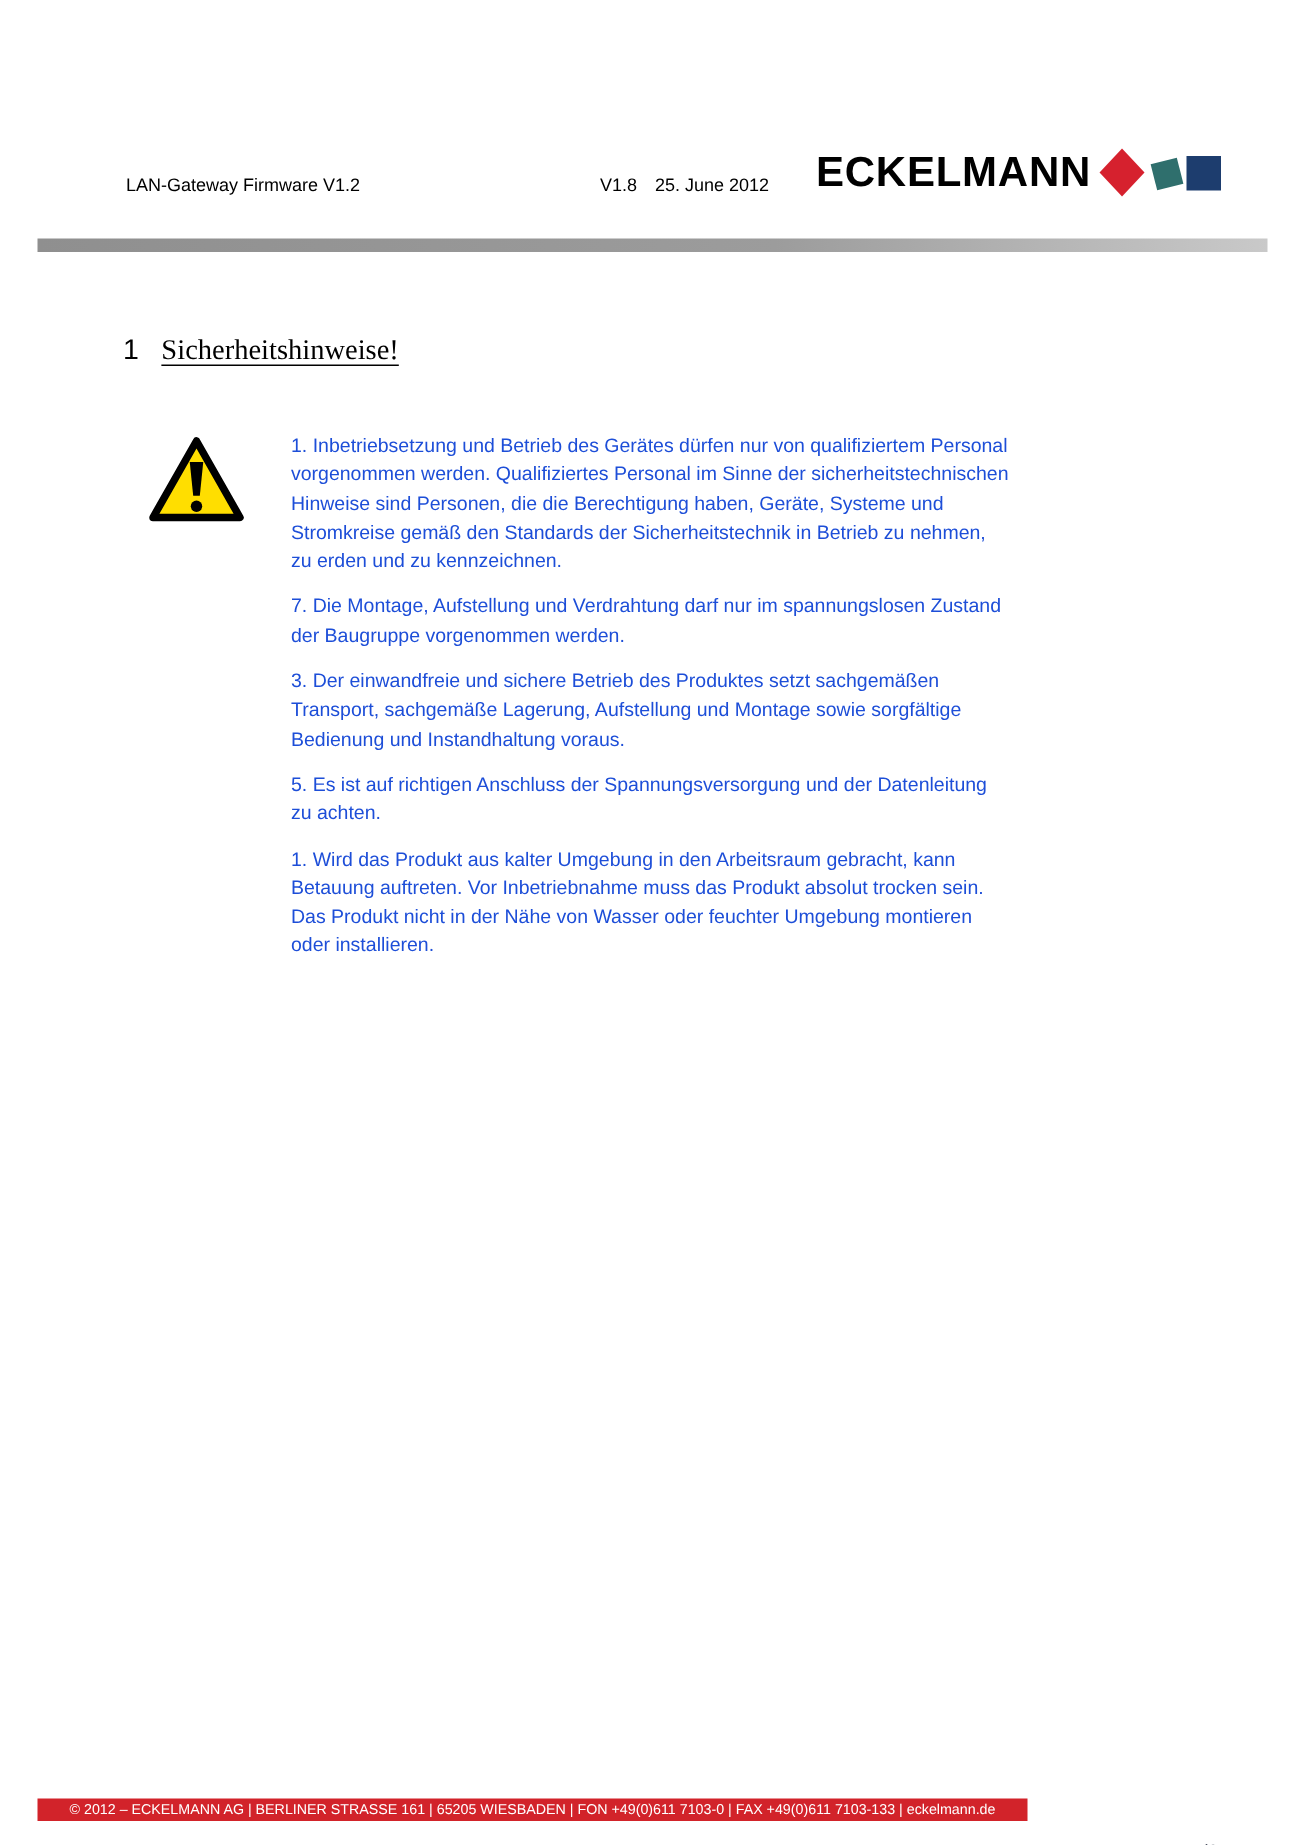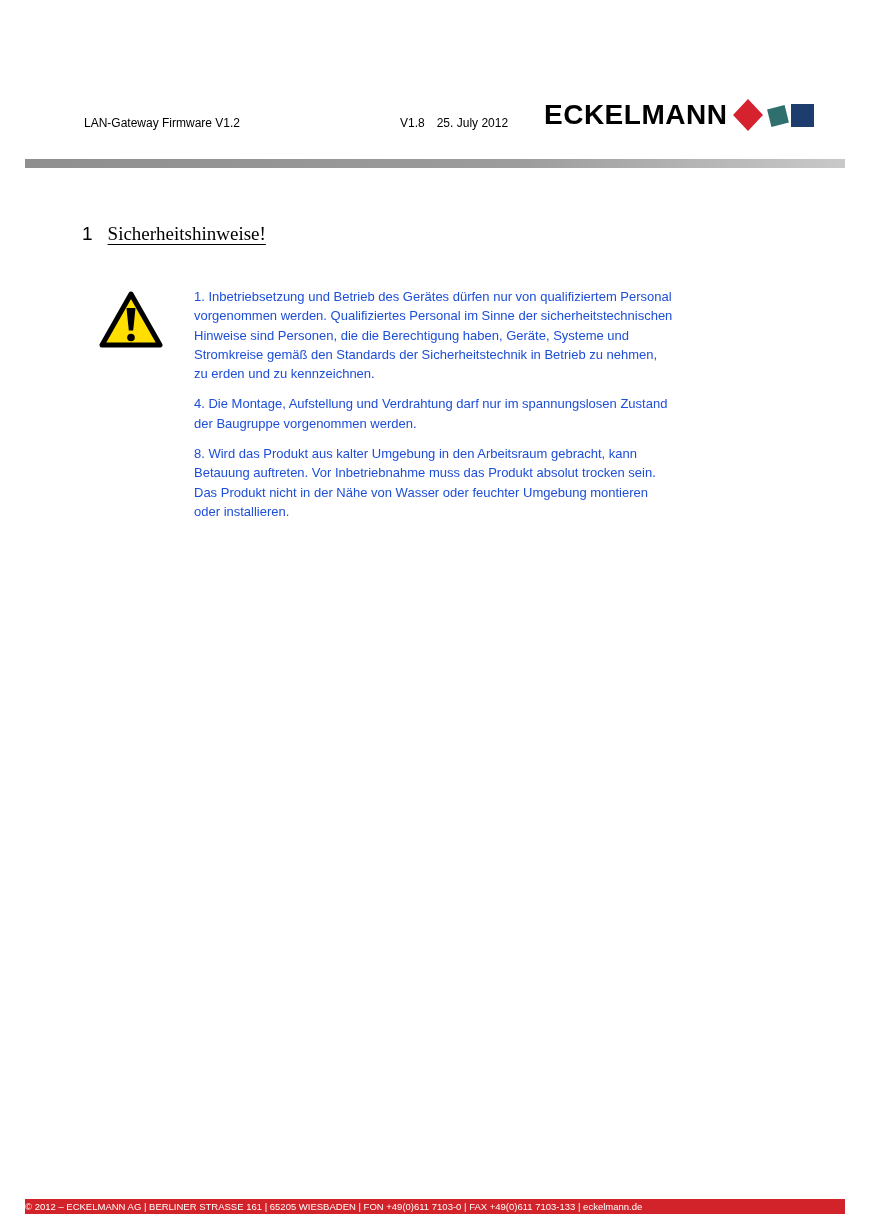--- a/index.html
+++ b/index.html
@@ -130,7 +130,7 @@
 
   <div class="header-title">LAN-Gateway Firmware V1.2</div>
   <div class="header-version">
-    <span class="v">V1.8</span><span>25. July 2012</span>
+    <span class="v">V1.8</span><span>25. June 2012</span>
   </div>
 
   <div class="logo">

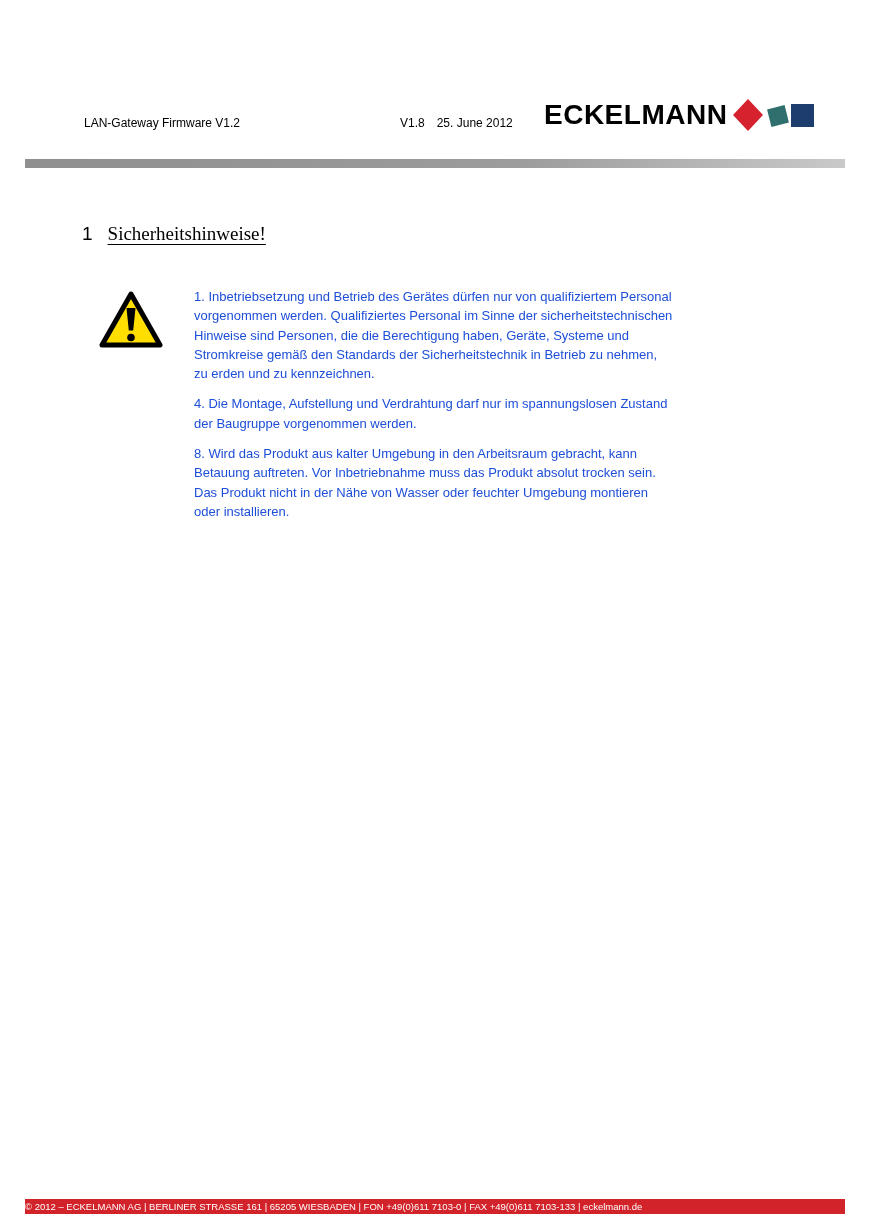--- a/index.html
+++ b/index.html
@@ -163,7 +163,7 @@
 Hinweise sind Personen, die die Berechtigung haben, Geräte, Systeme und
 Stromkreise gemäß den Standards der Sicherheitstechnik in Betrieb zu nehmen,
 zu erden und zu kennzeichnen.</p>
-    <p>4. Die Montage, Aufstellung und Verdrahtung darf nur im spannungslosen Zustand
+    <p>7. Die Montage, Aufstellung und Verdrahtung darf nur im spannungslosen Zustand
 der Baugruppe vorgenommen werden.</p>
     <p>8. Wird das Produkt aus kalter Umgebung in den Arbeitsraum gebracht, kann
 Betauung auftreten. Vor Inbetriebnahme muss das Produkt absolut trocken sein.

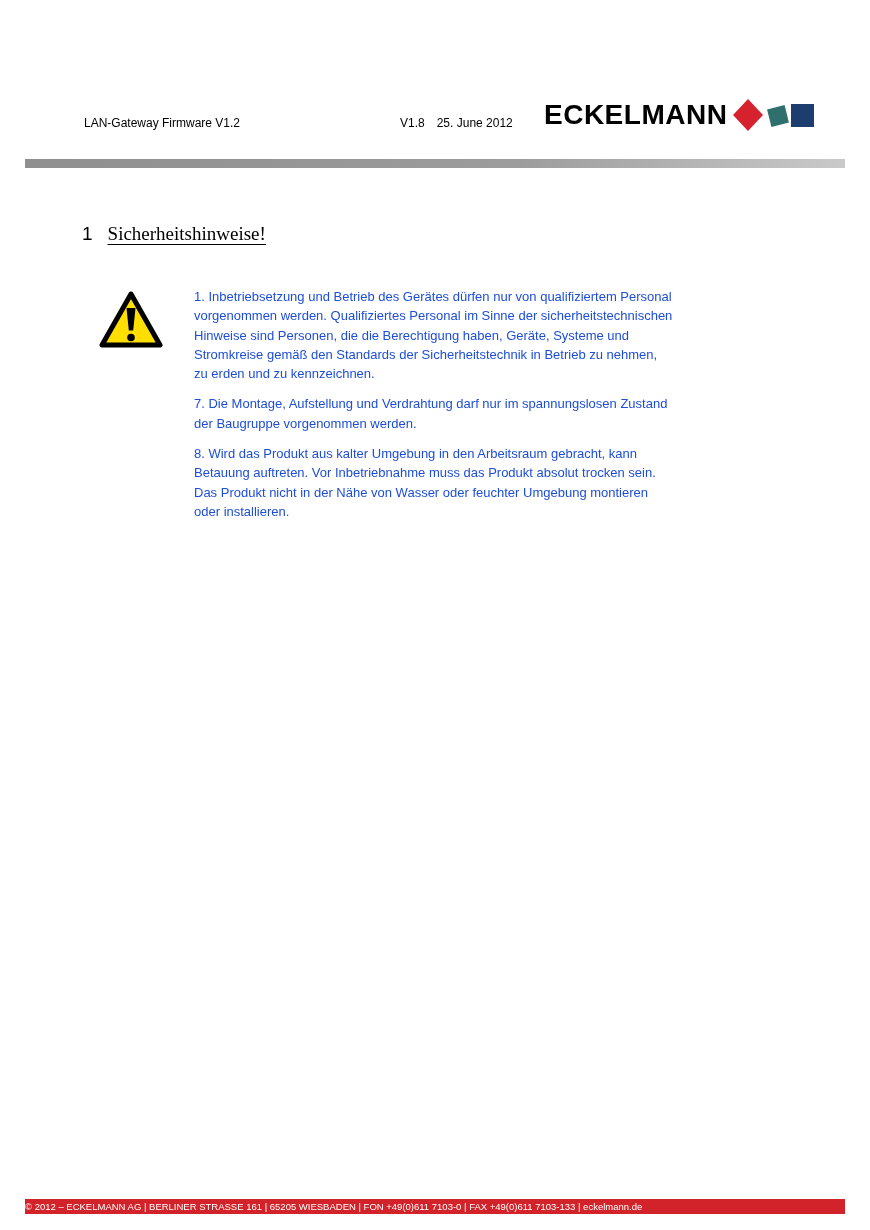--- a/index.html
+++ b/index.html
@@ -165,6 +165,9 @@
 zu erden und zu kennzeichnen.</p>
     <p>7. Die Montage, Aufstellung und Verdrahtung darf nur im spannungslosen Zustand
 der Baugruppe vorgenommen werden.</p>
+    <p>3. Der einwandfreie und sichere Betrieb des Produktes setzt sachgemäßen
+Transport, sachgemäße Lagerung, Aufstellung und Montage sowie sorgfältige
+Bedienung und Instandhaltung voraus.</p>
     <p>8. Wird das Produkt aus kalter Umgebung in den Arbeitsraum gebracht, kann
 Betauung auftreten. Vor Inbetriebnahme muss das Produkt absolut trocken sein.
 Das Produkt nicht in der Nähe von Wasser oder feuchter Umgebung montieren

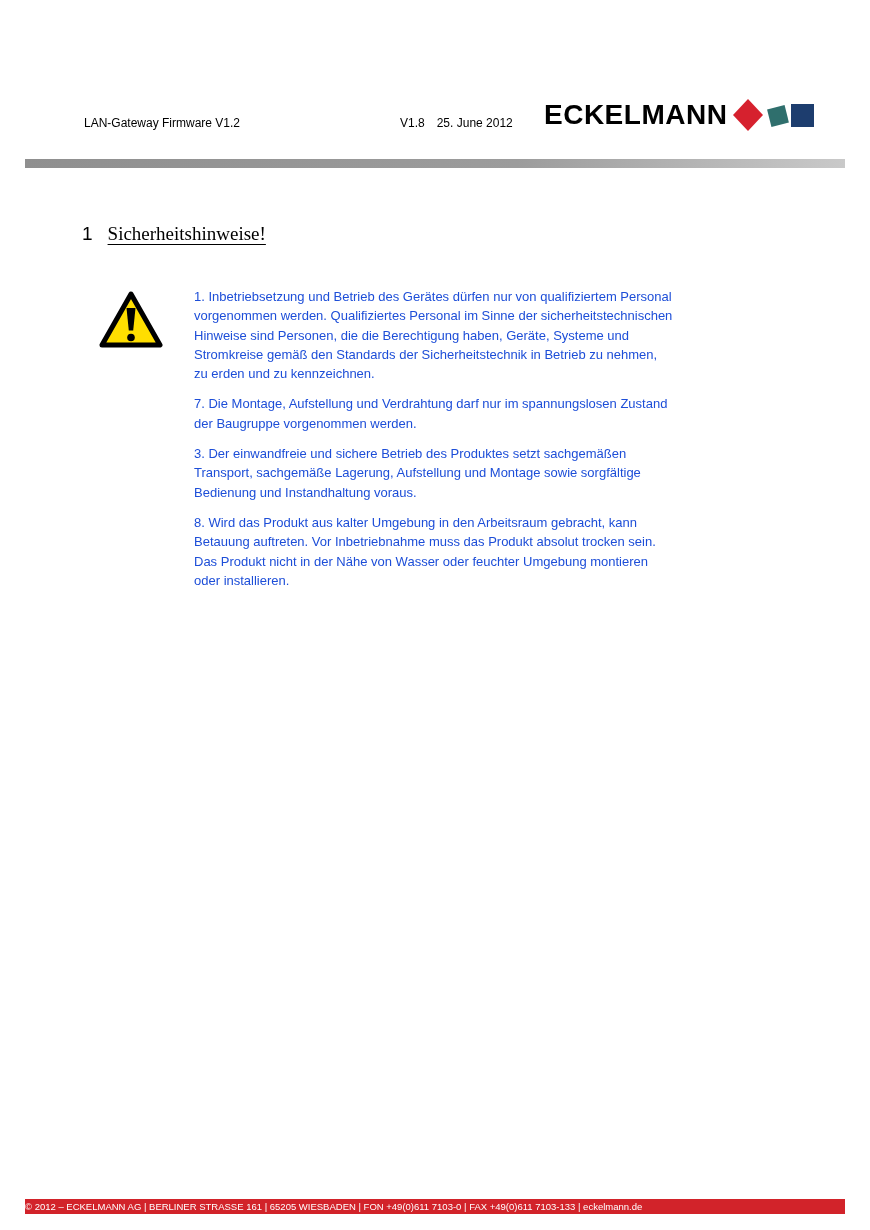--- a/index.html
+++ b/index.html
@@ -168,6 +168,8 @@
     <p>3. Der einwandfreie und sichere Betrieb des Produktes setzt sachgemäßen
 Transport, sachgemäße Lagerung, Aufstellung und Montage sowie sorgfältige
 Bedienung und Instandhaltung voraus.</p>
+    <p>5. Es ist auf richtigen Anschluss der Spannungsversorgung und der Datenleitung
+zu achten.</p>
     <p>8. Wird das Produkt aus kalter Umgebung in den Arbeitsraum gebracht, kann
 Betauung auftreten. Vor Inbetriebnahme muss das Produkt absolut trocken sein.
 Das Produkt nicht in der Nähe von Wasser oder feuchter Umgebung montieren

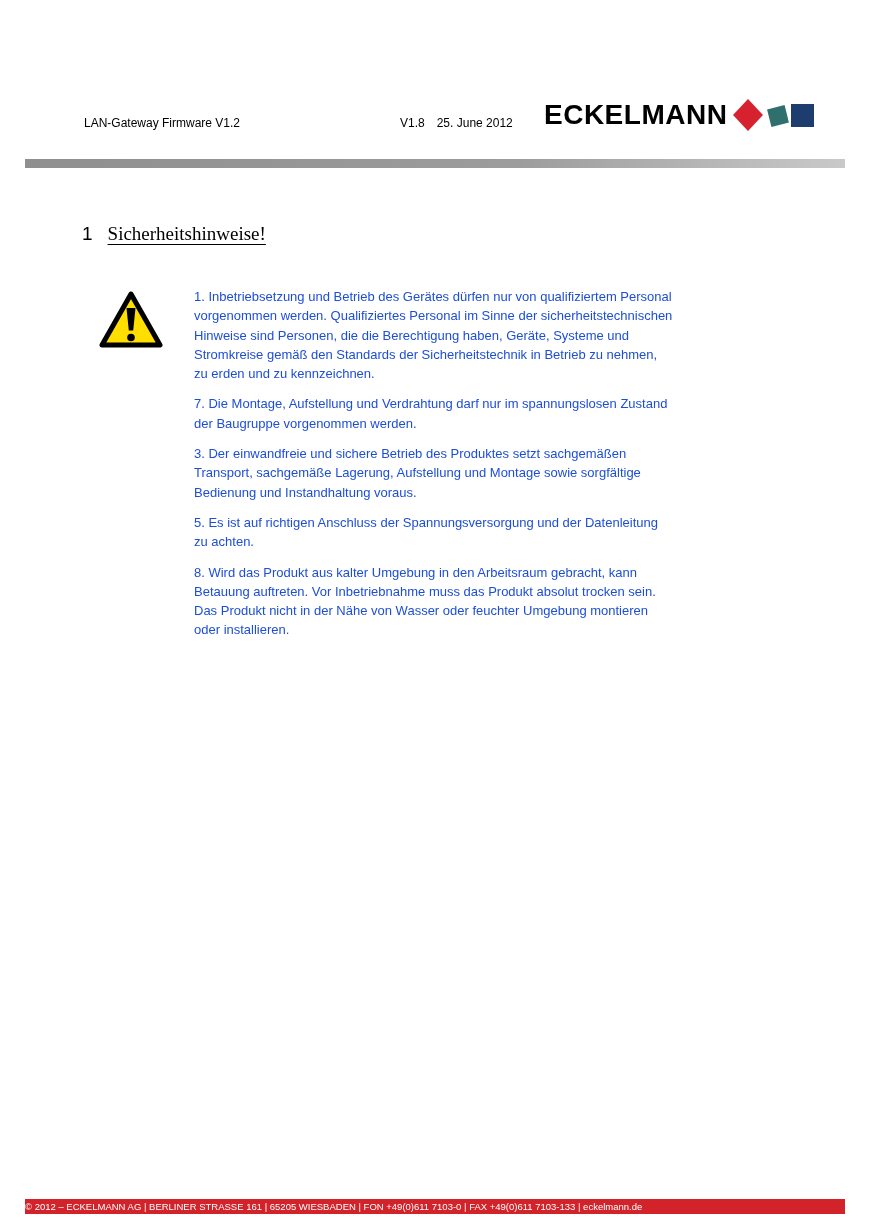--- a/index.html
+++ b/index.html
@@ -170,7 +170,7 @@
 Bedienung und Instandhaltung voraus.</p>
     <p>5. Es ist auf richtigen Anschluss der Spannungsversorgung und der Datenleitung
 zu achten.</p>
-    <p>8. Wird das Produkt aus kalter Umgebung in den Arbeitsraum gebracht, kann
+    <p>1. Wird das Produkt aus kalter Umgebung in den Arbeitsraum gebracht, kann
 Betauung auftreten. Vor Inbetriebnahme muss das Produkt absolut trocken sein.
 Das Produkt nicht in der Nähe von Wasser oder feuchter Umgebung montieren
 oder installieren.</p>

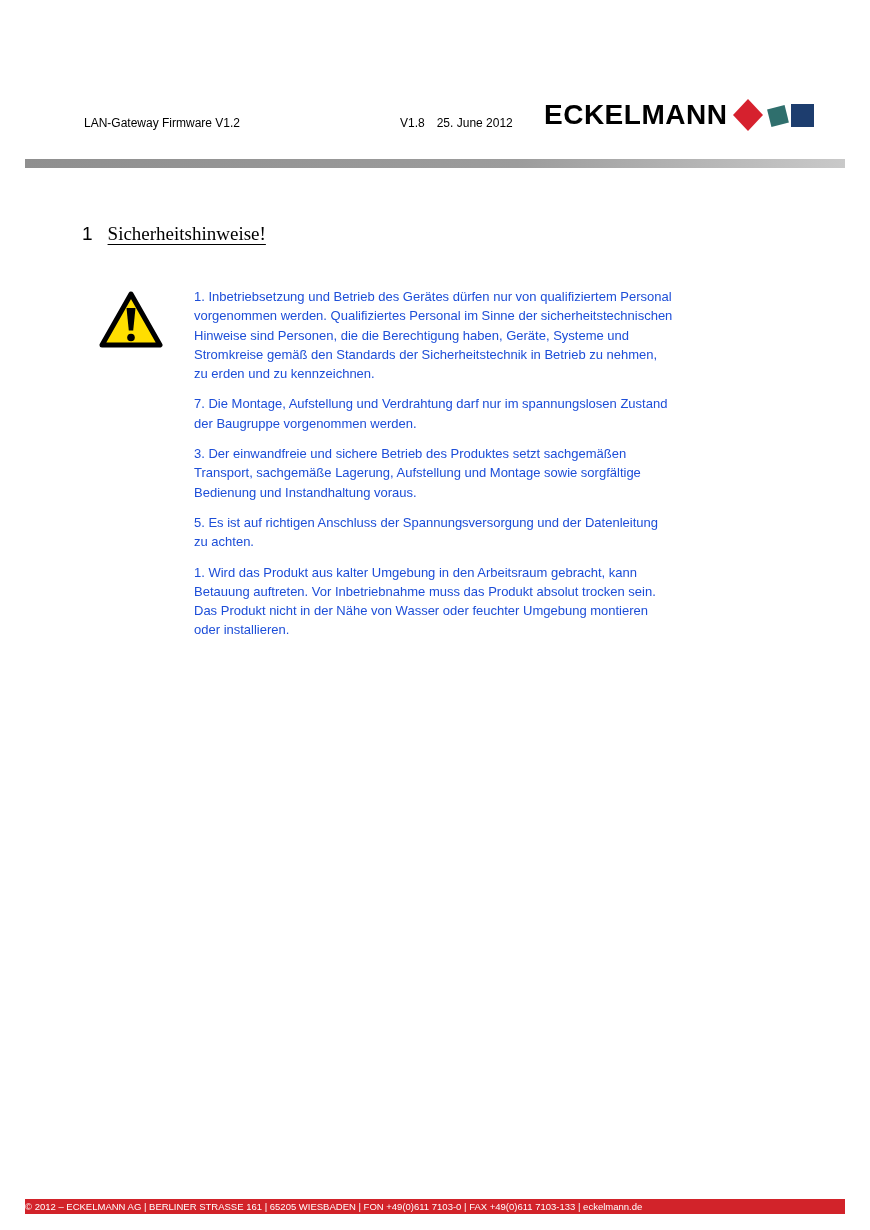--- a/index.html
+++ b/index.html
@@ -105,13 +105,13 @@
     position: absolute;
     left: 25px;
     top: 1152px;
-    width: 820px;
+    width: 660px;
     height: 15px;
     background: #d2232a;
     color: #ffffff;
     font-size: 9.5px;
     line-height: 15px;
-    text-align: left;
+    text-align: center;
     white-space: nowrap;
     overflow: hidden;
   }

